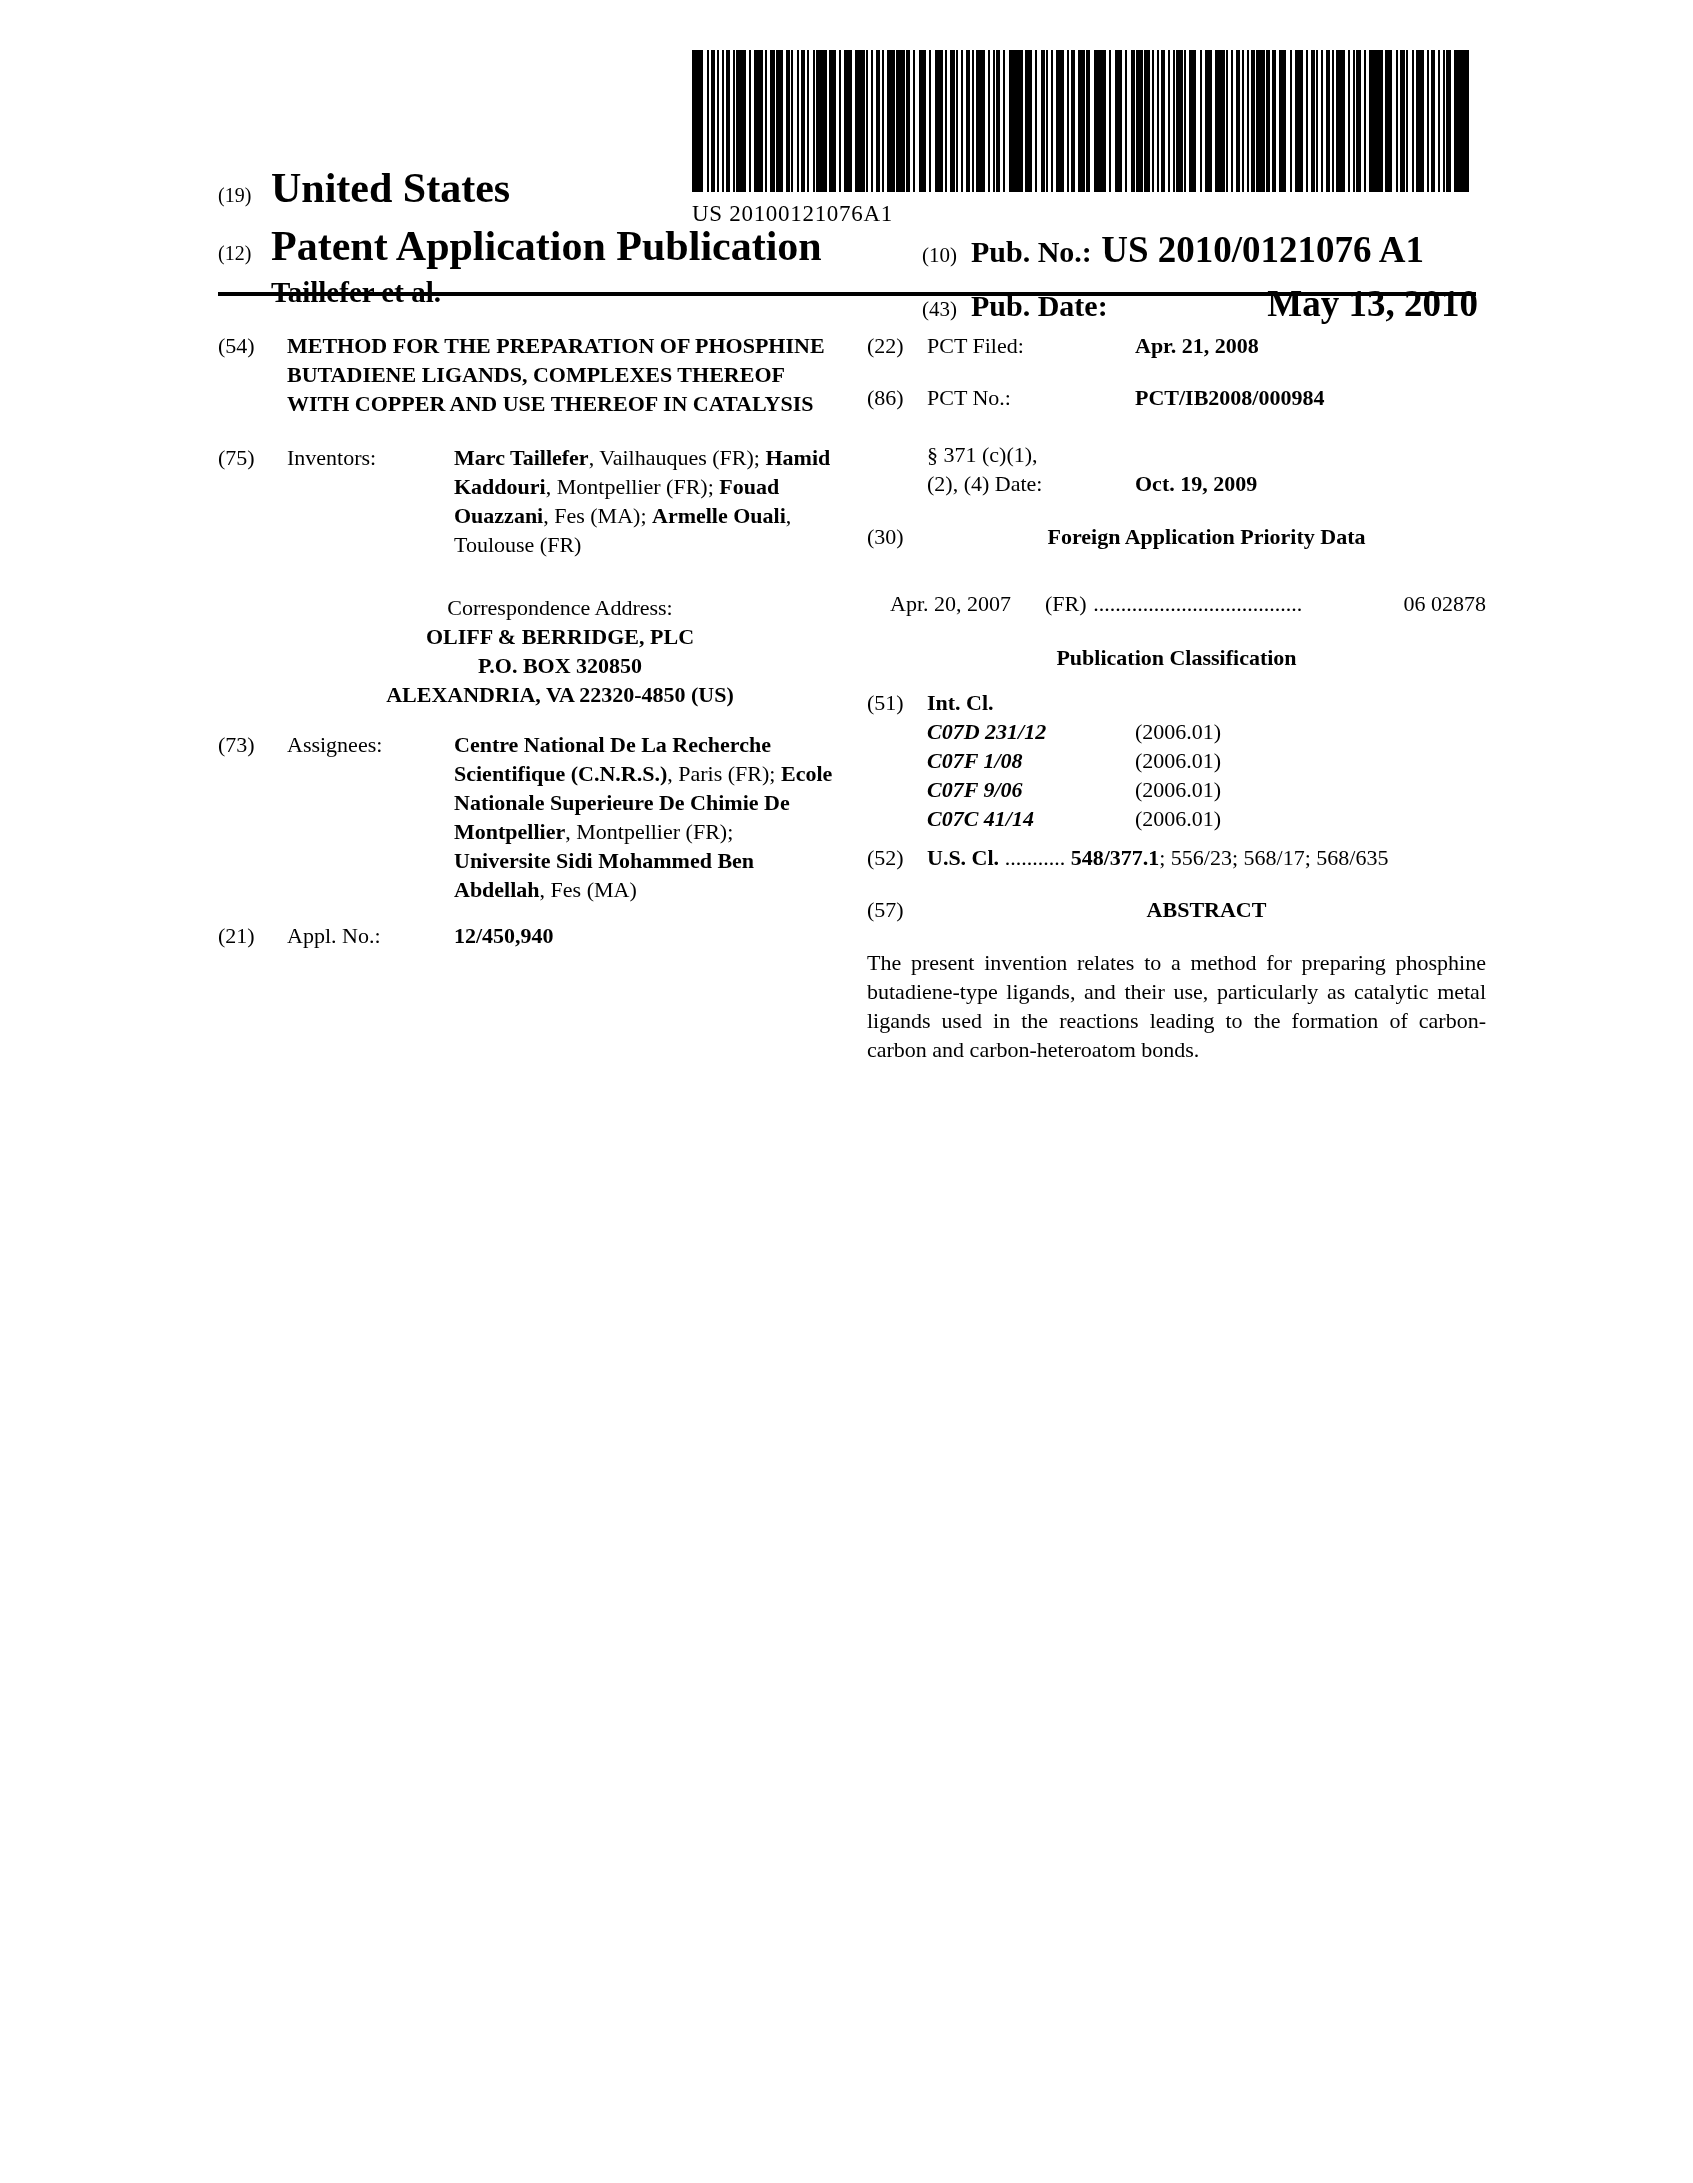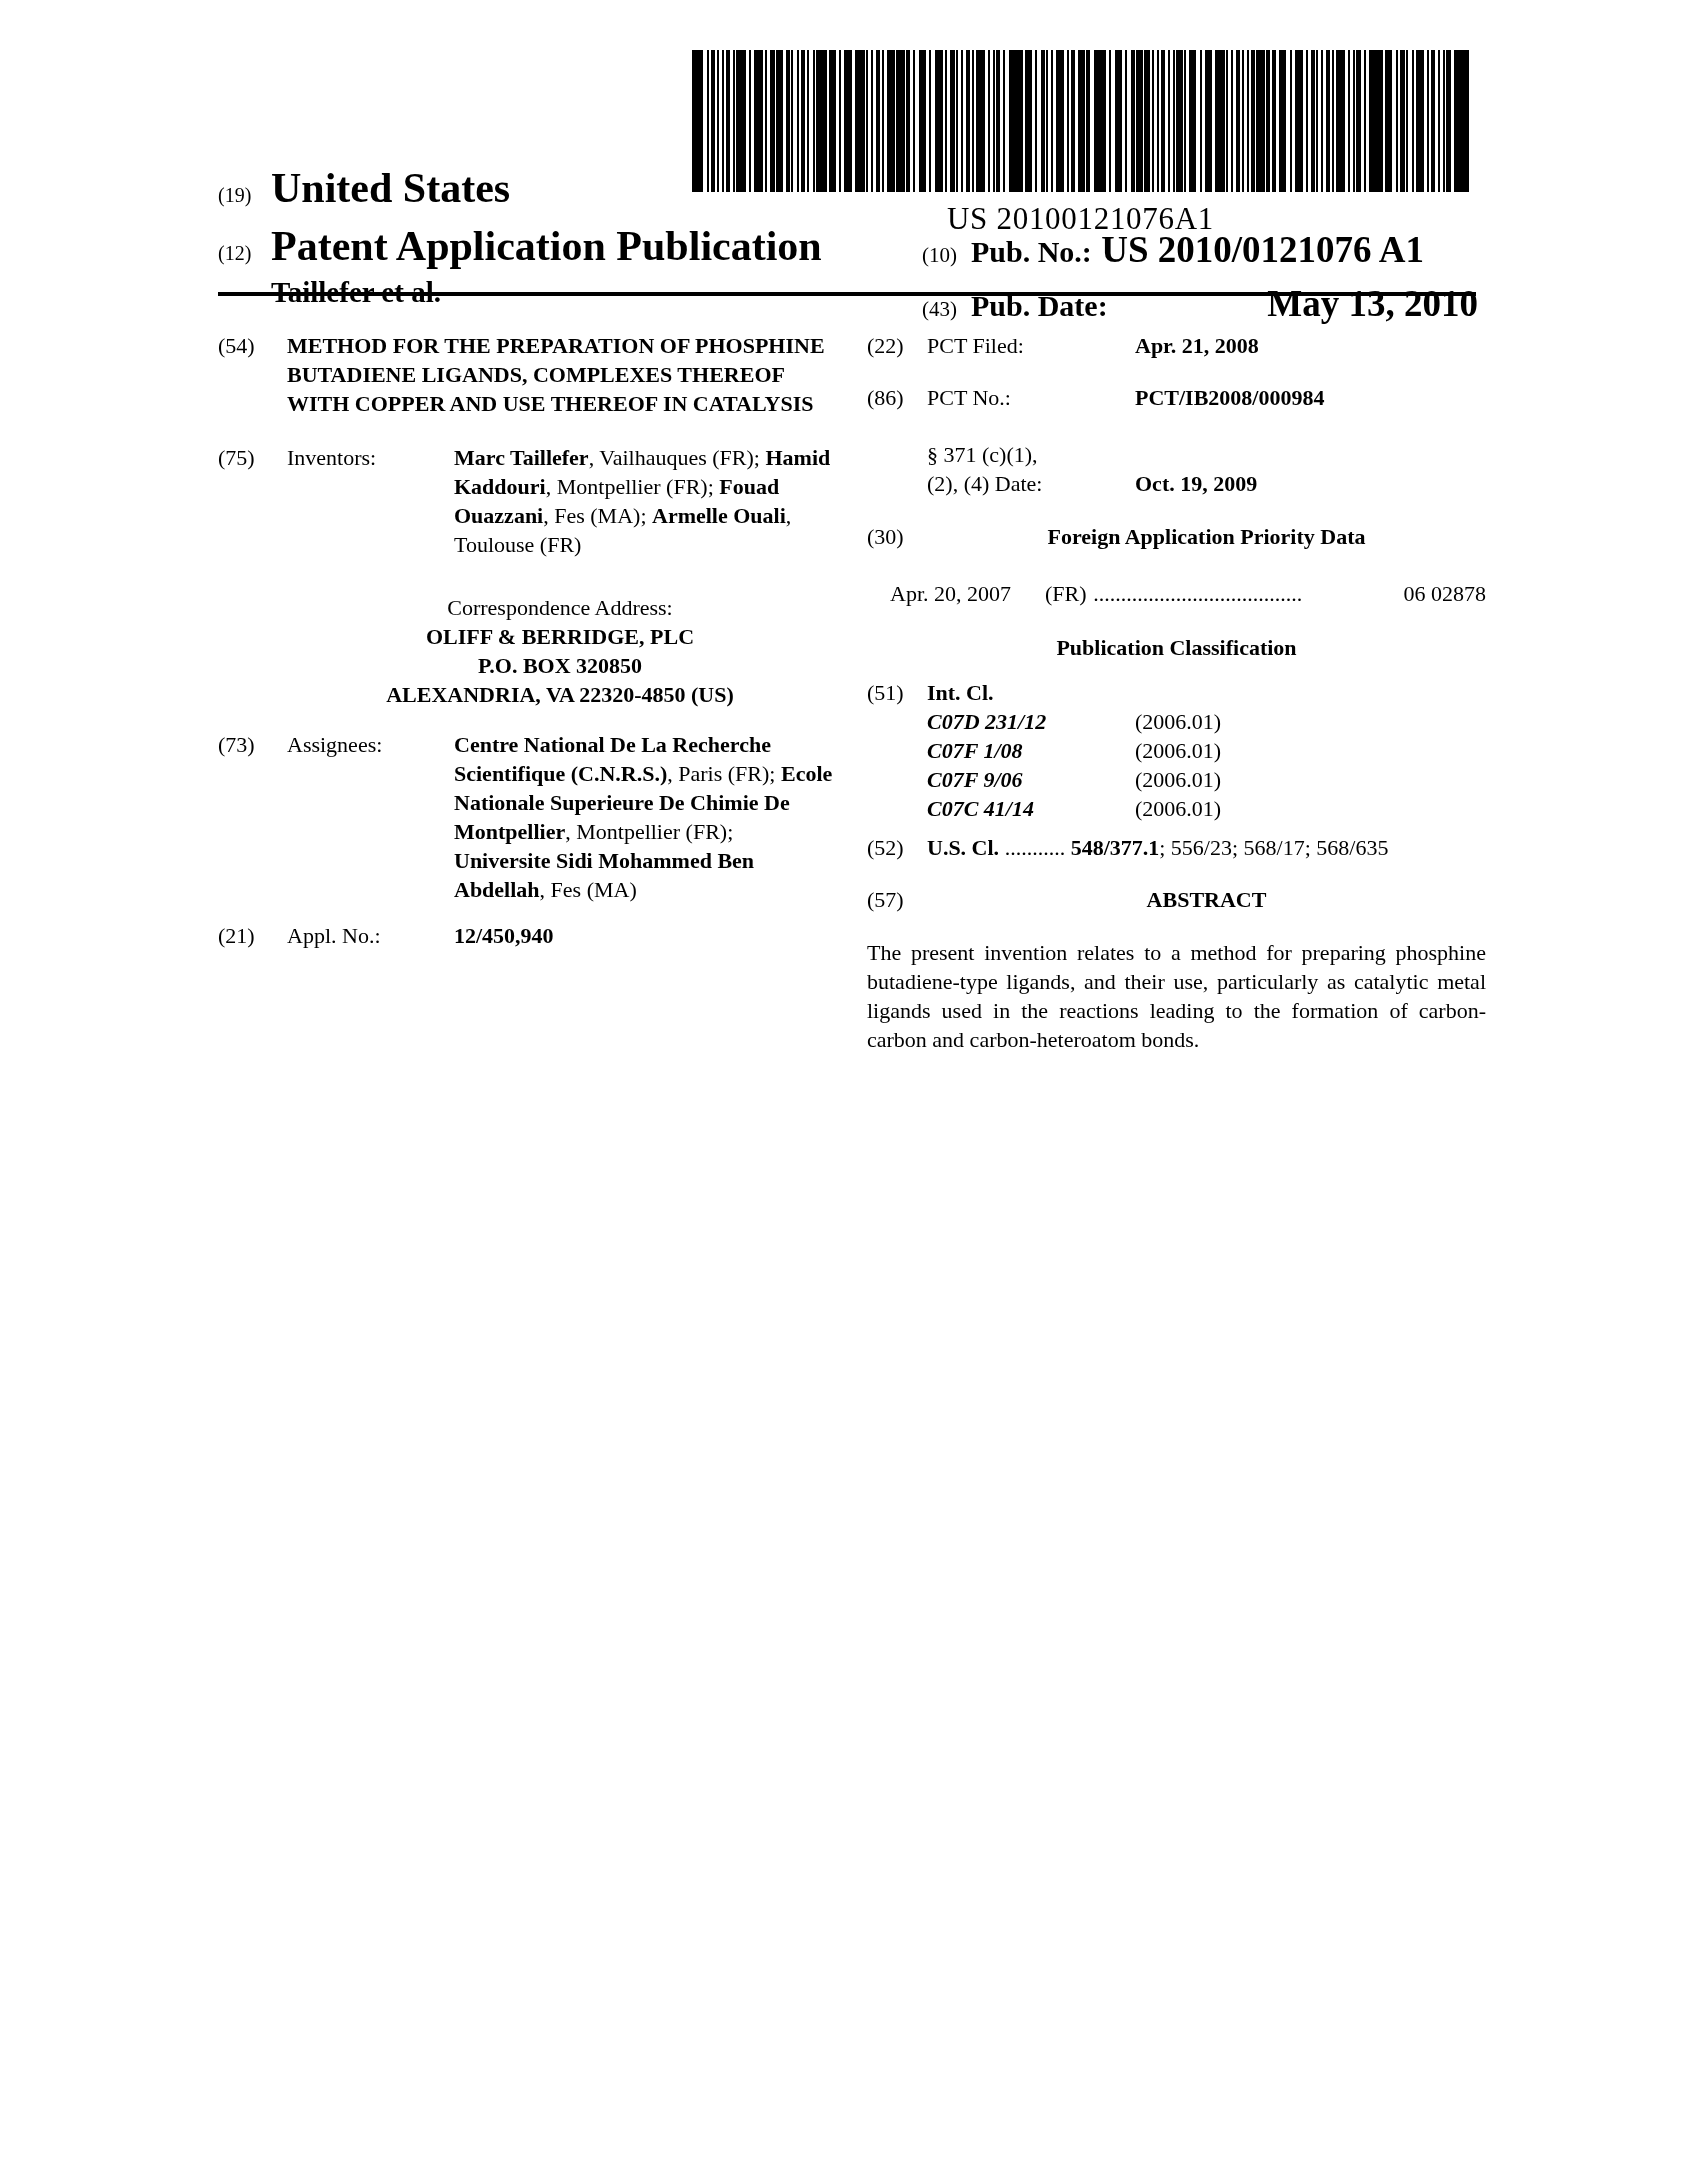--- a/index.html
+++ b/index.html
@@ -27,8 +27,7 @@
   }
   .bc-text{
     margin-top:9.3px;
-    text-align:center;
-    font-size:31px;
+    font-size:23px;
     letter-spacing:0.7px;
   }
   

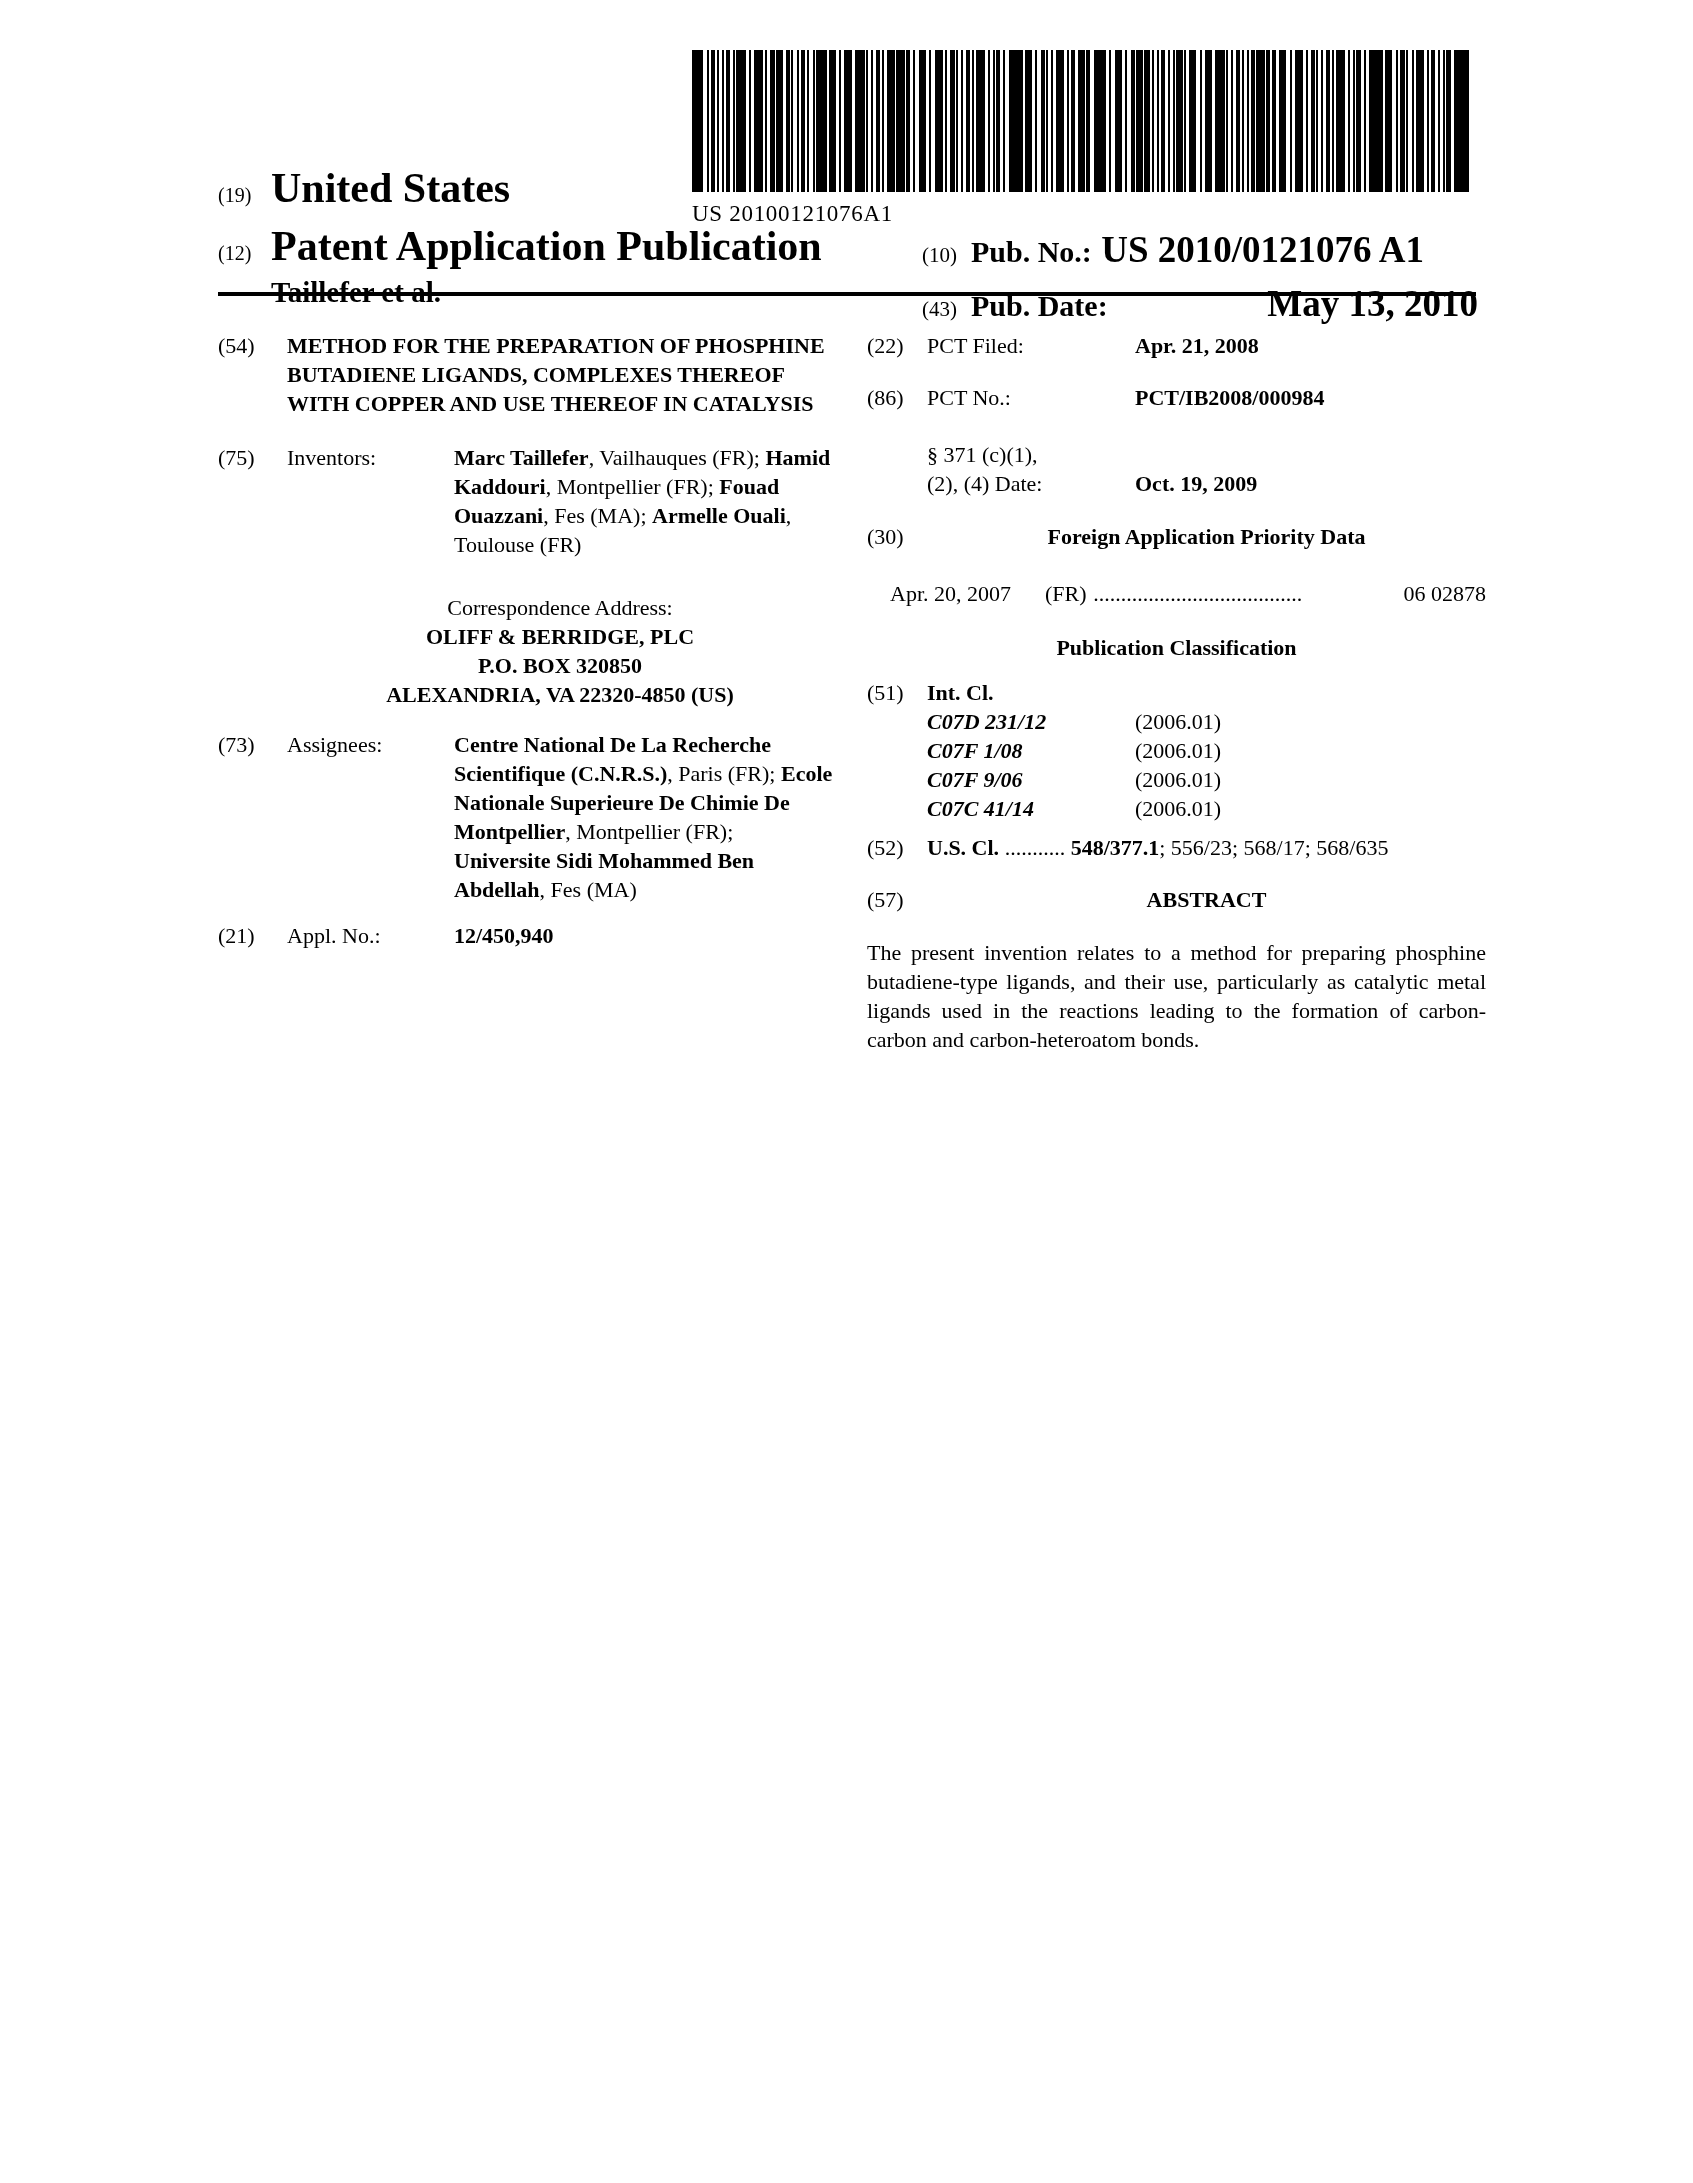--- a/index.html
+++ b/index.html
@@ -70,7 +70,7 @@
   .mt-pctno{margin-top:22.5px;}
   .mt-371{margin-top:28px;}
   .mt-30{margin-top:24px;}
-  .mt-prio{margin-top:28px;justify-content:space-between;}
+  .mt-prio{margin-top:38px;justify-content:space-between;}
   .mt-pubclass{margin-top:25px;}
   .mt-intcl{margin-top:16px;}
   .mt-uscl{margin-top:10.6px;}

